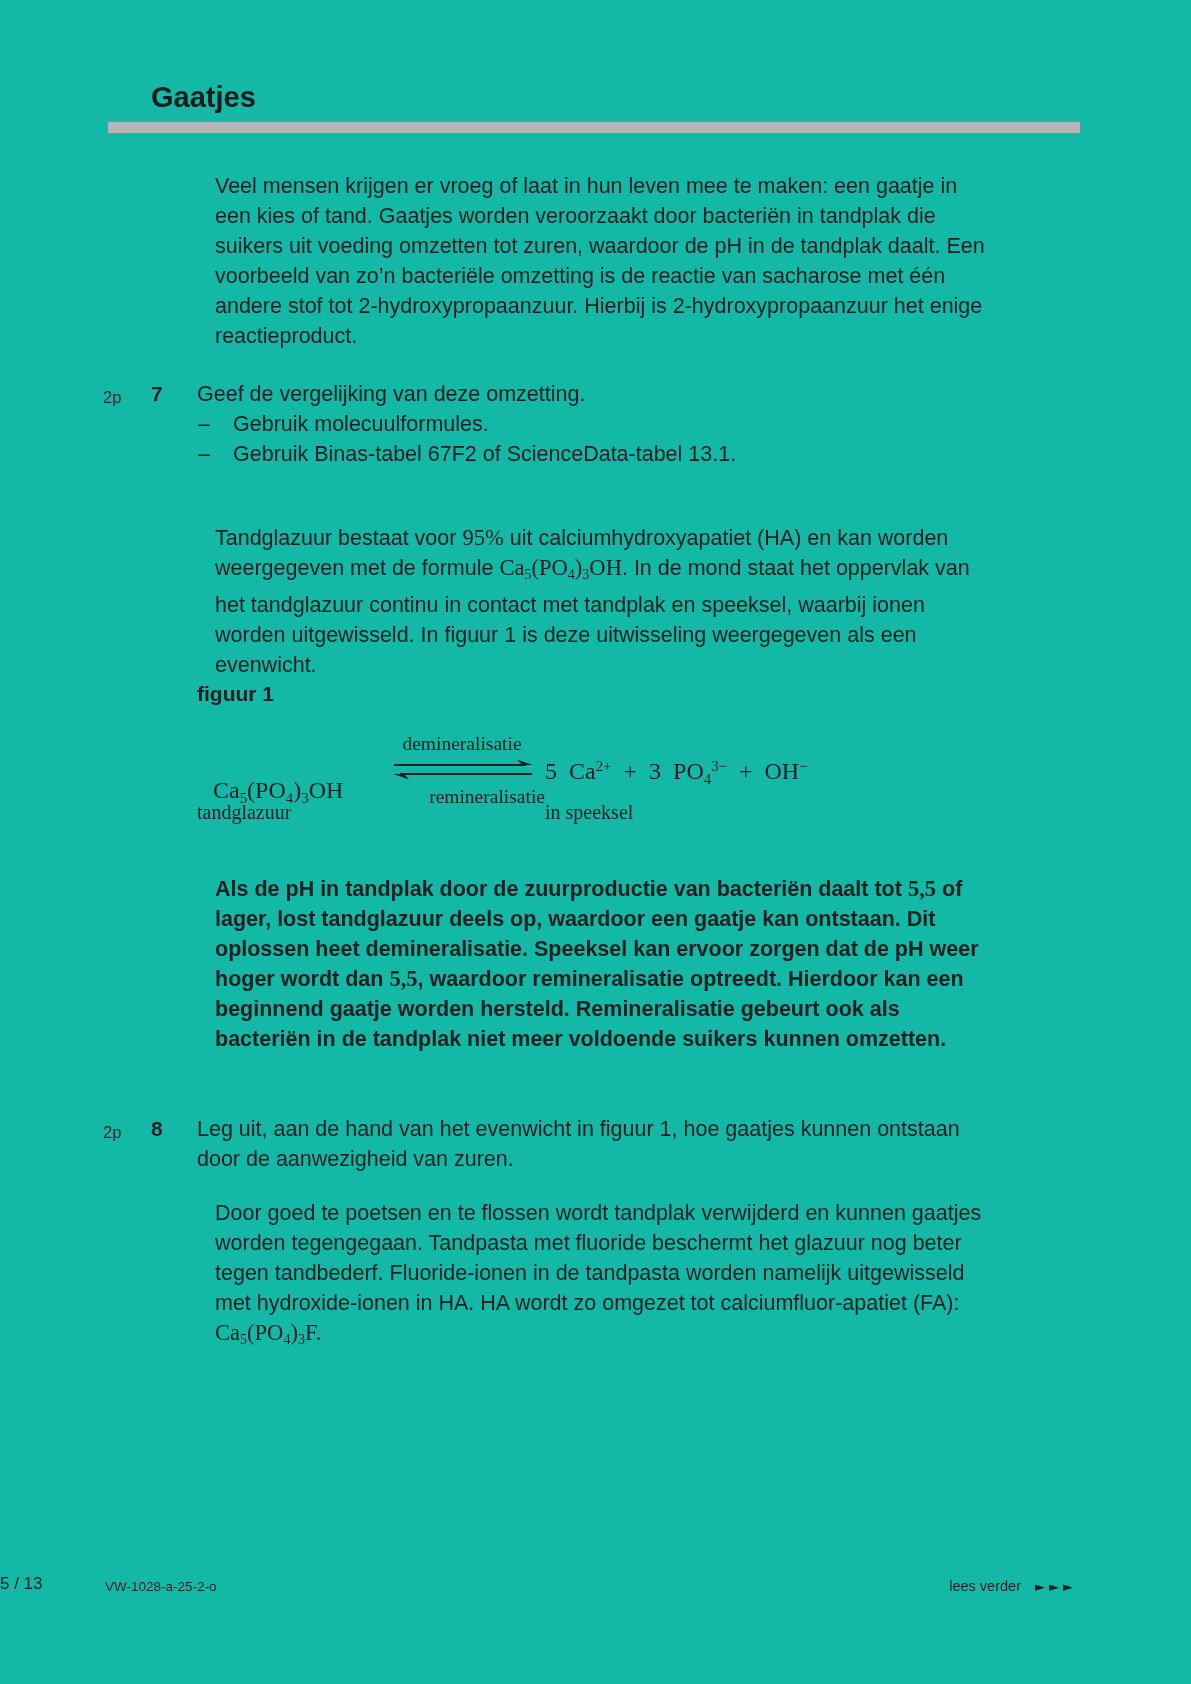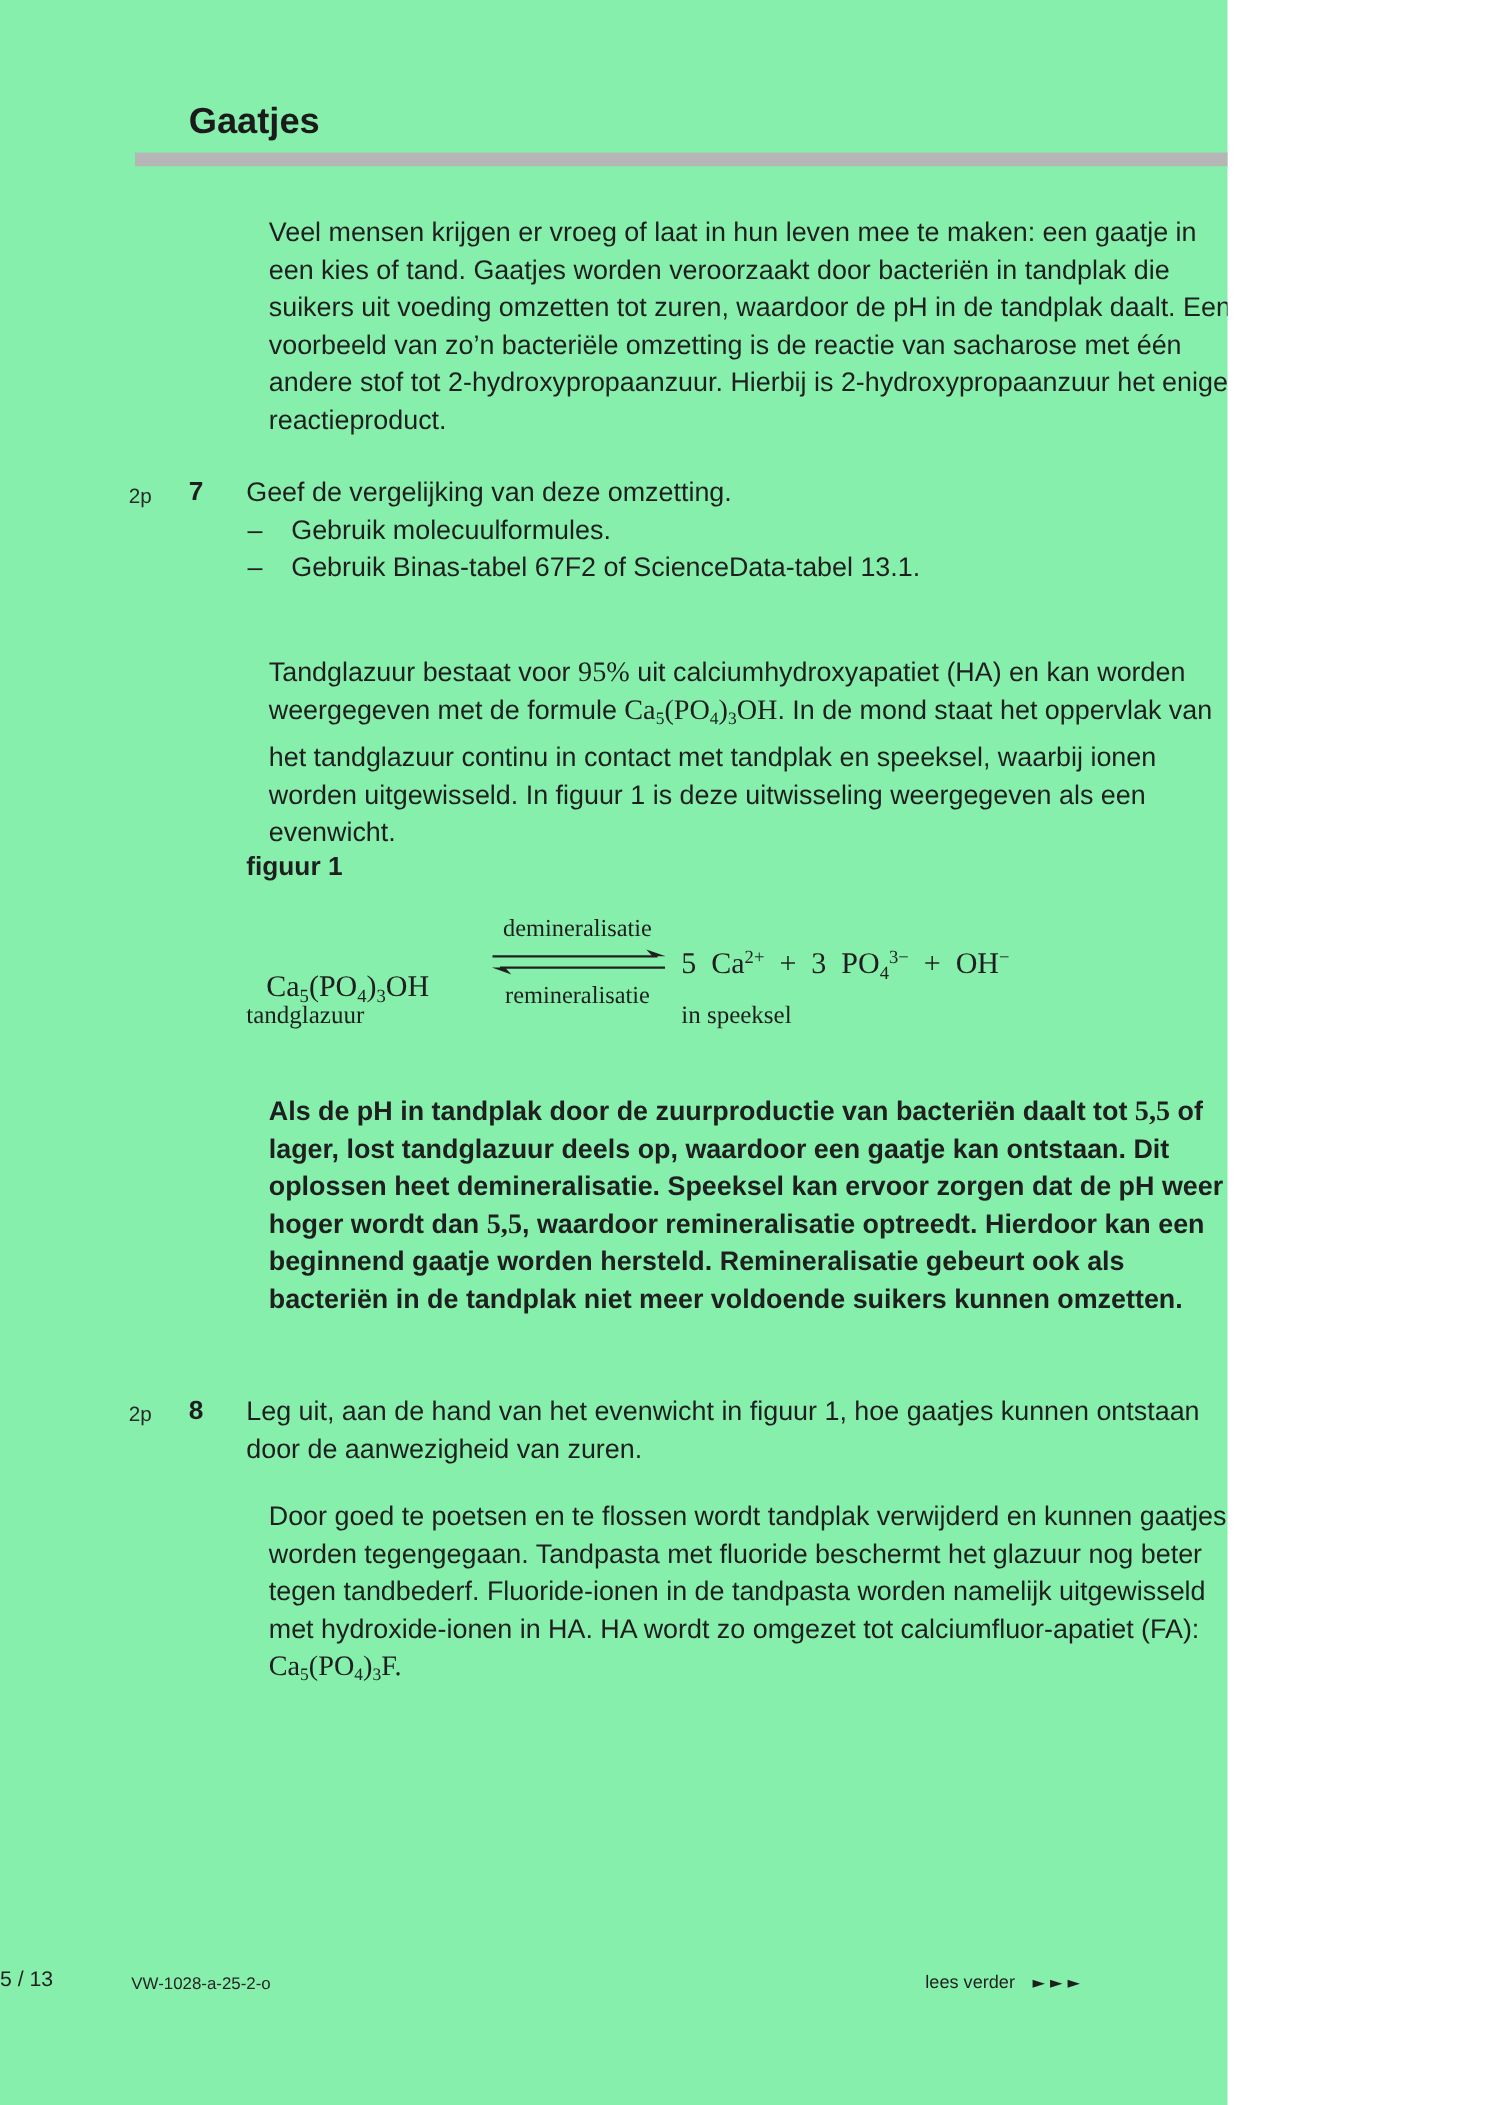--- a/index.html
+++ b/index.html
@@ -5,8 +5,8 @@
   html,body{margin:0;padding:0;background:#ffffff;}
   .page{
     position:relative;
-    width:982px;height:1684px;
-    background:#86efac;
+    width:1191px;height:1684px;
+    background:#14b8a6;
     font-family:"Liberation Sans",sans-serif;
     color:#1f1f1f;
     overflow:hidden;

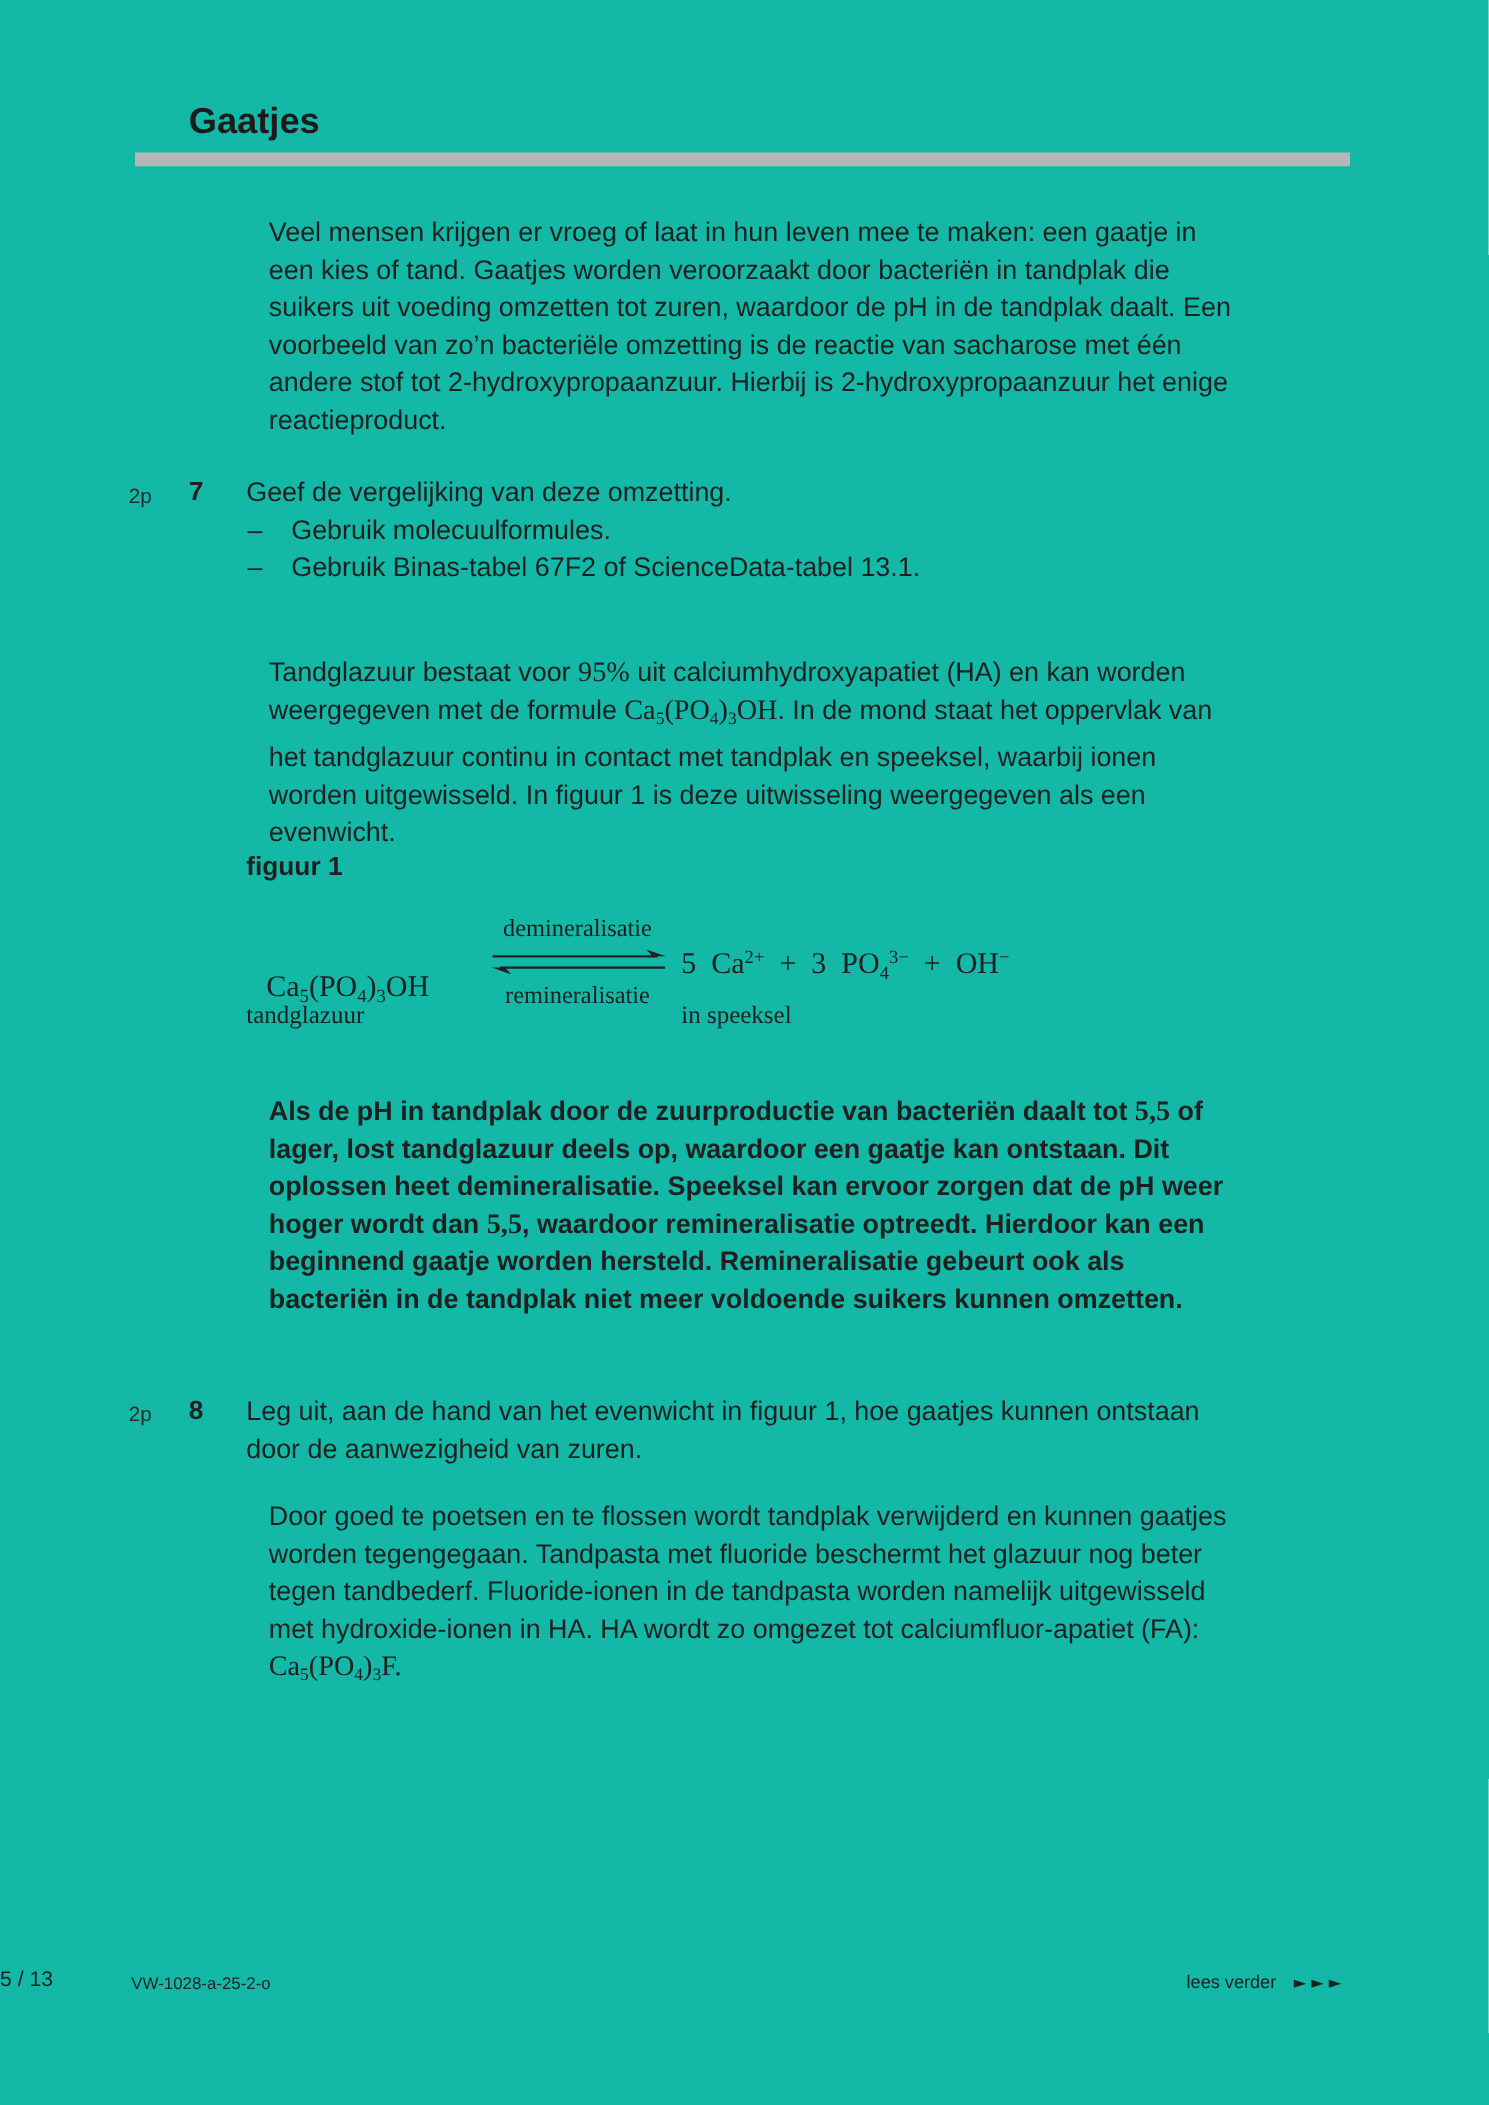--- a/index.html
+++ b/index.html
@@ -69,7 +69,7 @@
     font-size:19.5px;
   }
   .fig-demin{top:4px;}
-  .fig-remin{top:57px;}
+  .fig-remin{top:57px;text-align:right;}
   .fig-arrows{position:absolute;left:196px;top:30px;}
   .fig-note{position:absolute;top:72px;font-size:20px;text-align:center;}
   .fig-note-left{left:0;}

